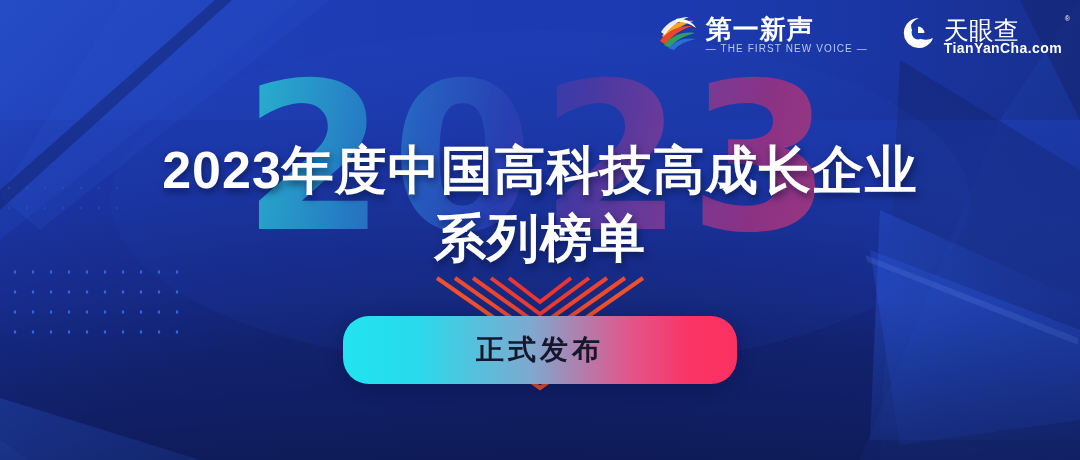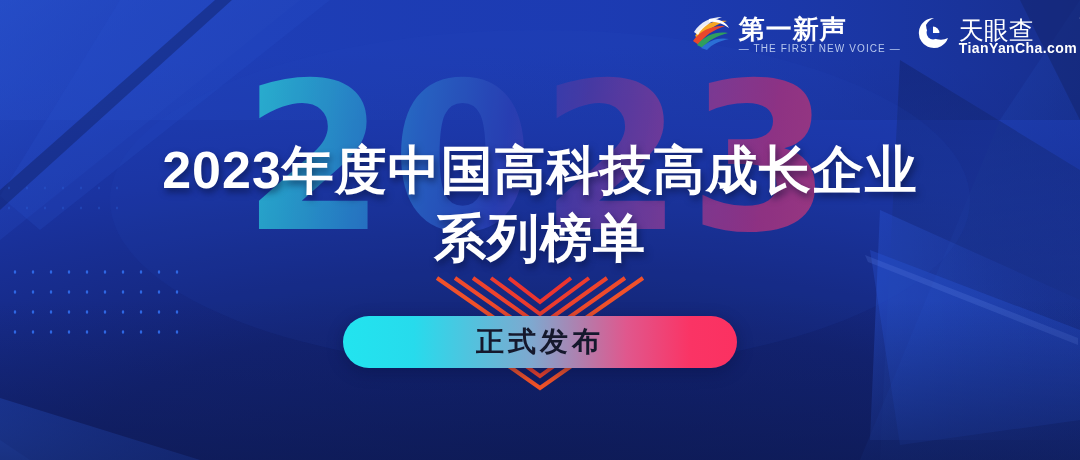--- a/index.html
+++ b/index.html
@@ -111,8 +111,8 @@
   
   .logobar{
     position:absolute;
-    right:3px;top:14px;
-    display:flex;align-items:center;gap:16px;
+    right:18px;top:14px;
+    display:flex;align-items:center;gap:34px;
   }
   .logo{display:flex;align-items:center;gap:8px;}
 

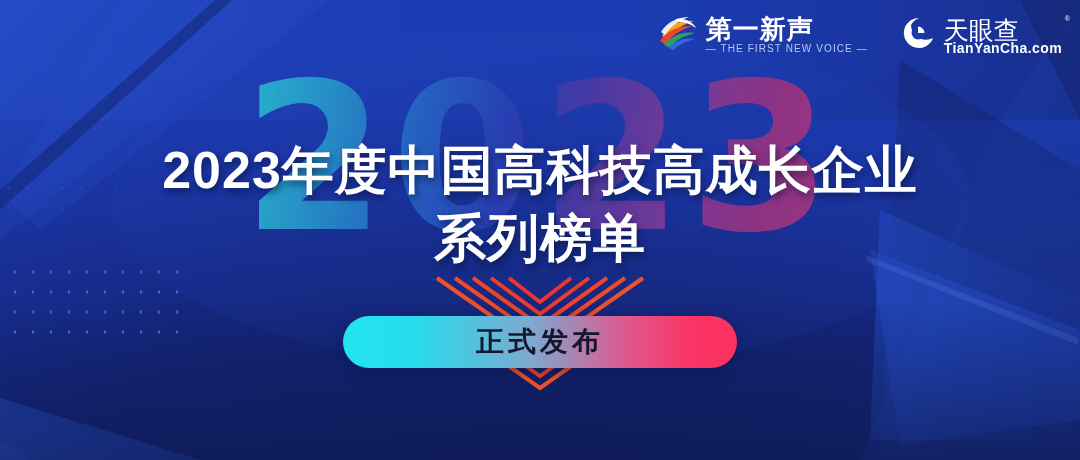--- a/index.html
+++ b/index.html
@@ -95,7 +95,7 @@
     transform:translateX(-50%);
   }
   .pill{
-    width:394px;height:52px;
+    width:394px;height:68px;
     border-radius:26px;
     background:linear-gradient(90deg,#22e4ef 0%,#27dbec 18%,#7fa8cf 48%,#e0578d 72%,#fa3465 88%,#fb3161 100%);
     display:flex;align-items:center;justify-content:center;

